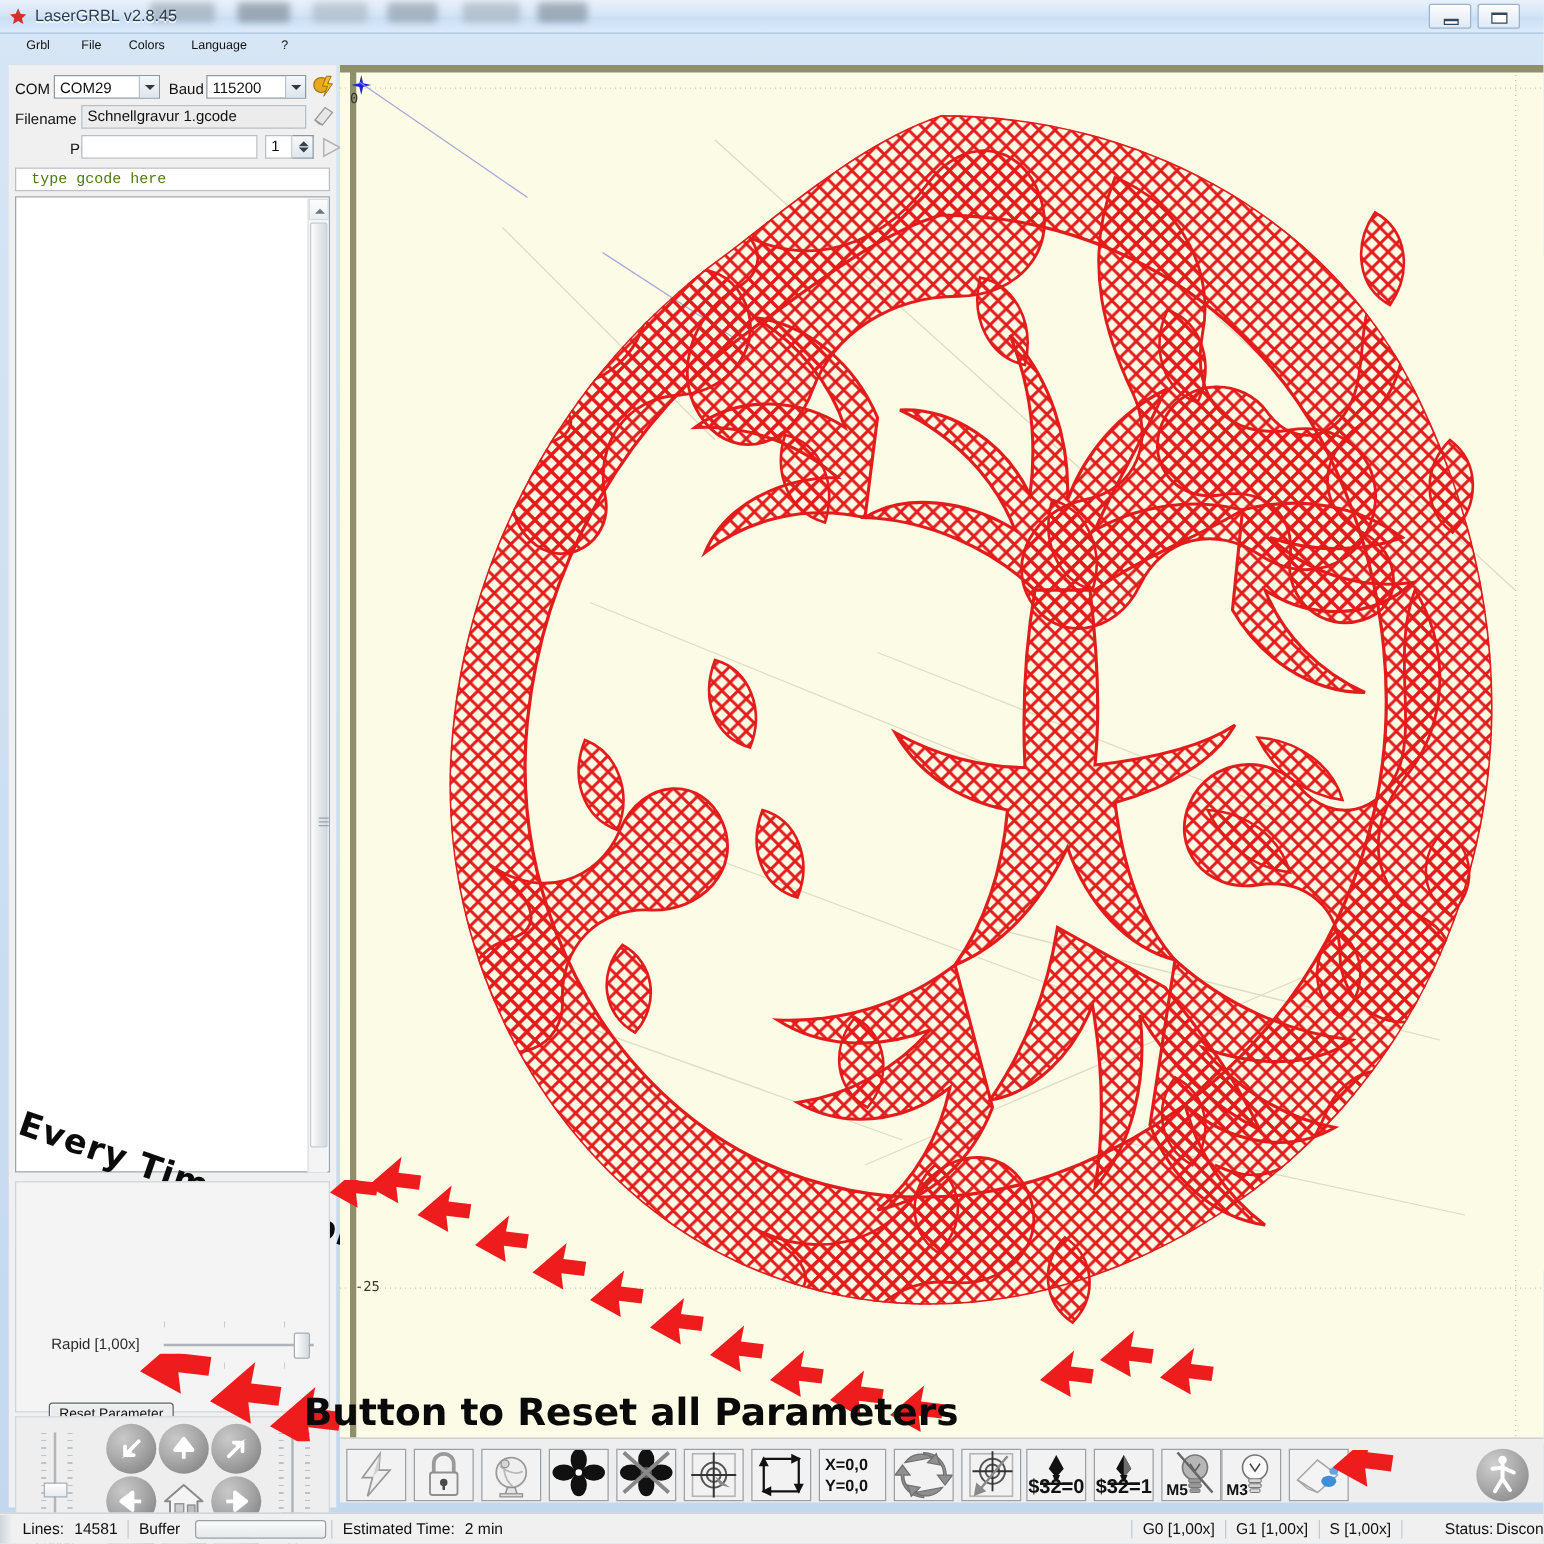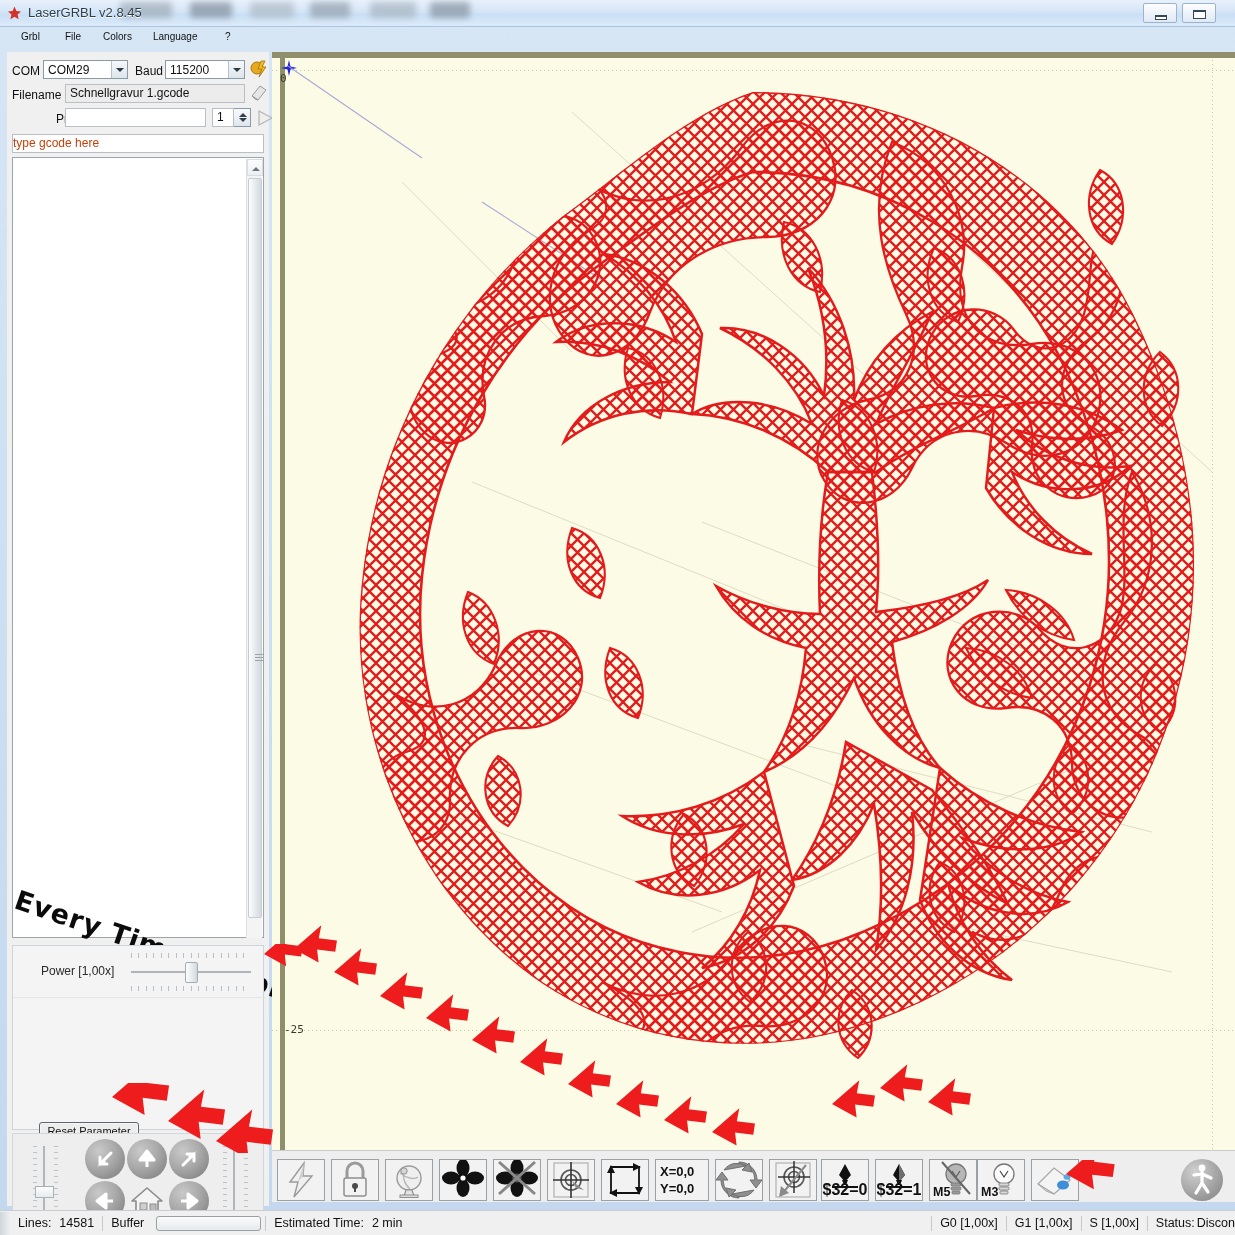--- a/index.html
+++ b/index.html
@@ -90,7 +90,7 @@
   #gcodeinput {
     position:absolute; left:5px; top:82px; width:252px; height:19px;
     background:#fff; border:1px solid #b9bfc4;
-    font-size:12px; color:#c2410c; padding-left:0; line-height:17px;
+    font-size:12px; color:#4d7c0f; padding-left:12px; line-height:17px;font-family:Liberation Mono, monospace;
   }
   
   #gcodelist {

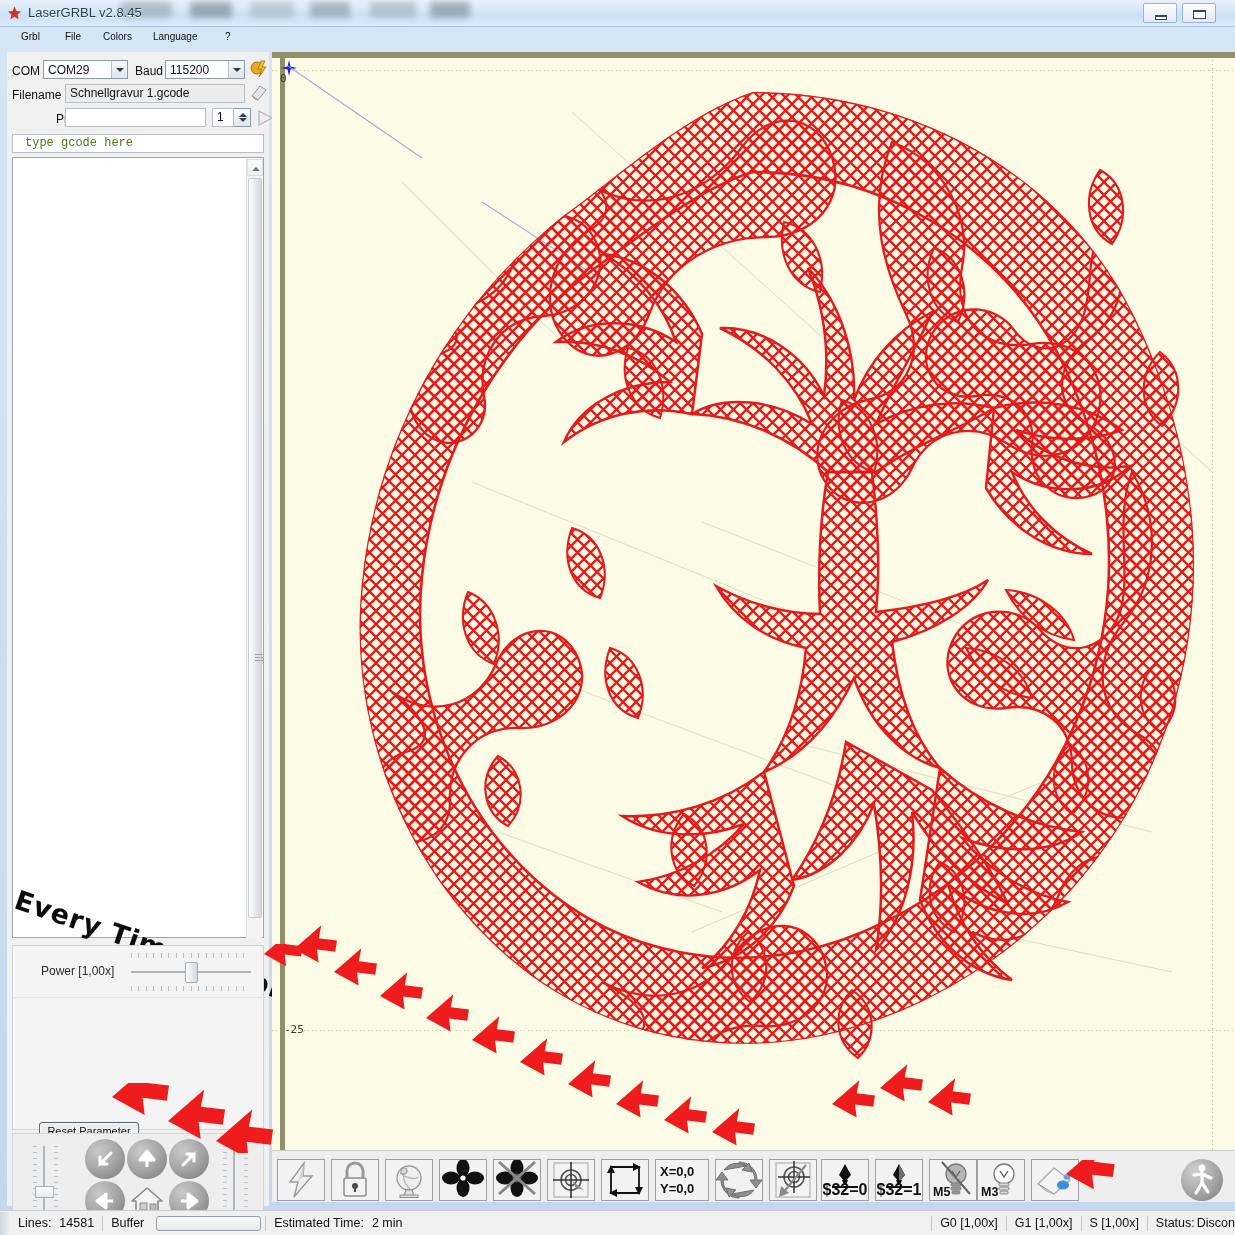--- a/index.html
+++ b/index.html
@@ -323,15 +323,6 @@
     <div id="note-every">Every Time Visible</div>
 
     <div id="parambox">
-      <div class="prow" style="top:0;">
-        <span class="plabel">Power [1,00x]</span>
-        <div class="trackwrap">
-          <div class="tickrow top"></div>
-          <div class="track"></div>
-          <div class="thumb" style="left:54px;"></div>
-          <div class="tickrow bot"></div>
-        </div>
-      </div>
     </div>
 
     <div id="resetbtn">Reset Parameter</div>

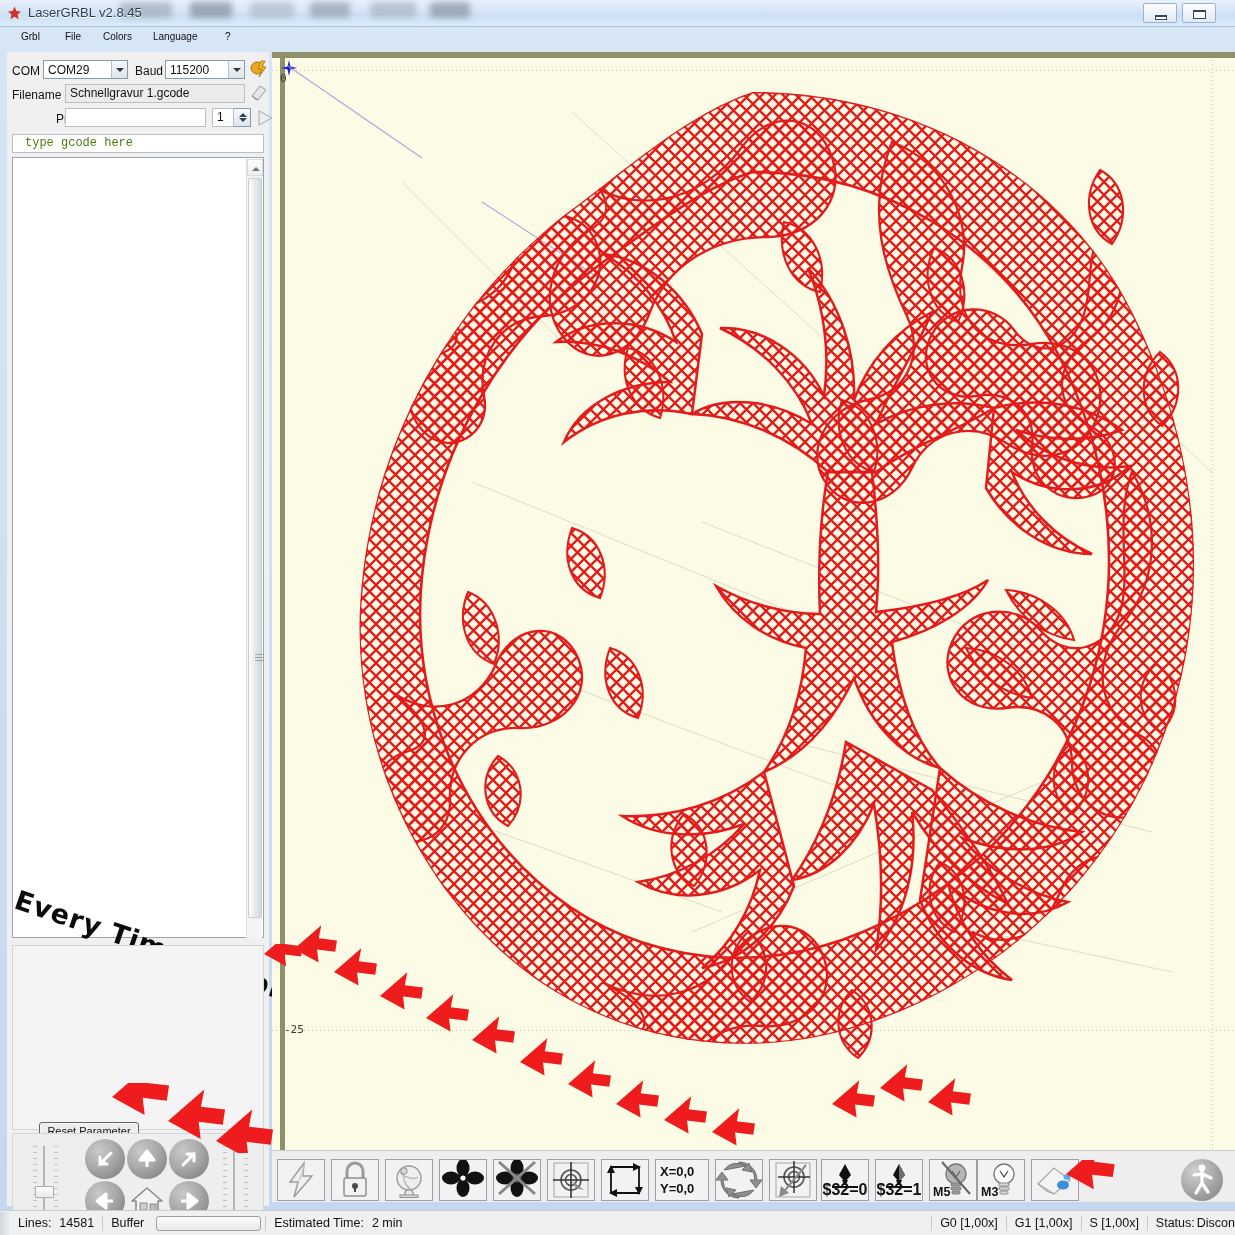--- a/index.html
+++ b/index.html
@@ -323,6 +323,15 @@
     <div id="note-every">Every Time Visible</div>
 
     <div id="parambox">
+      <div class="prow" style="top:104px; border-bottom:none;">
+        <span class="plabel">Rapid [1,00x]</span>
+        <div class="trackwrap">
+          <div class="tickrow top" style="background-image:repeating-linear-gradient(to right,#c8ced3 0 1px, transparent 1px 48px);"></div>
+          <div class="track"></div>
+          <div class="thumb" style="left:104px;"></div>
+          <div class="tickrow bot" style="background-image:repeating-linear-gradient(to right,#c8ced3 0 1px, transparent 1px 48px);"></div>
+        </div>
+      </div>
     </div>
 
     <div id="resetbtn">Reset Parameter</div>

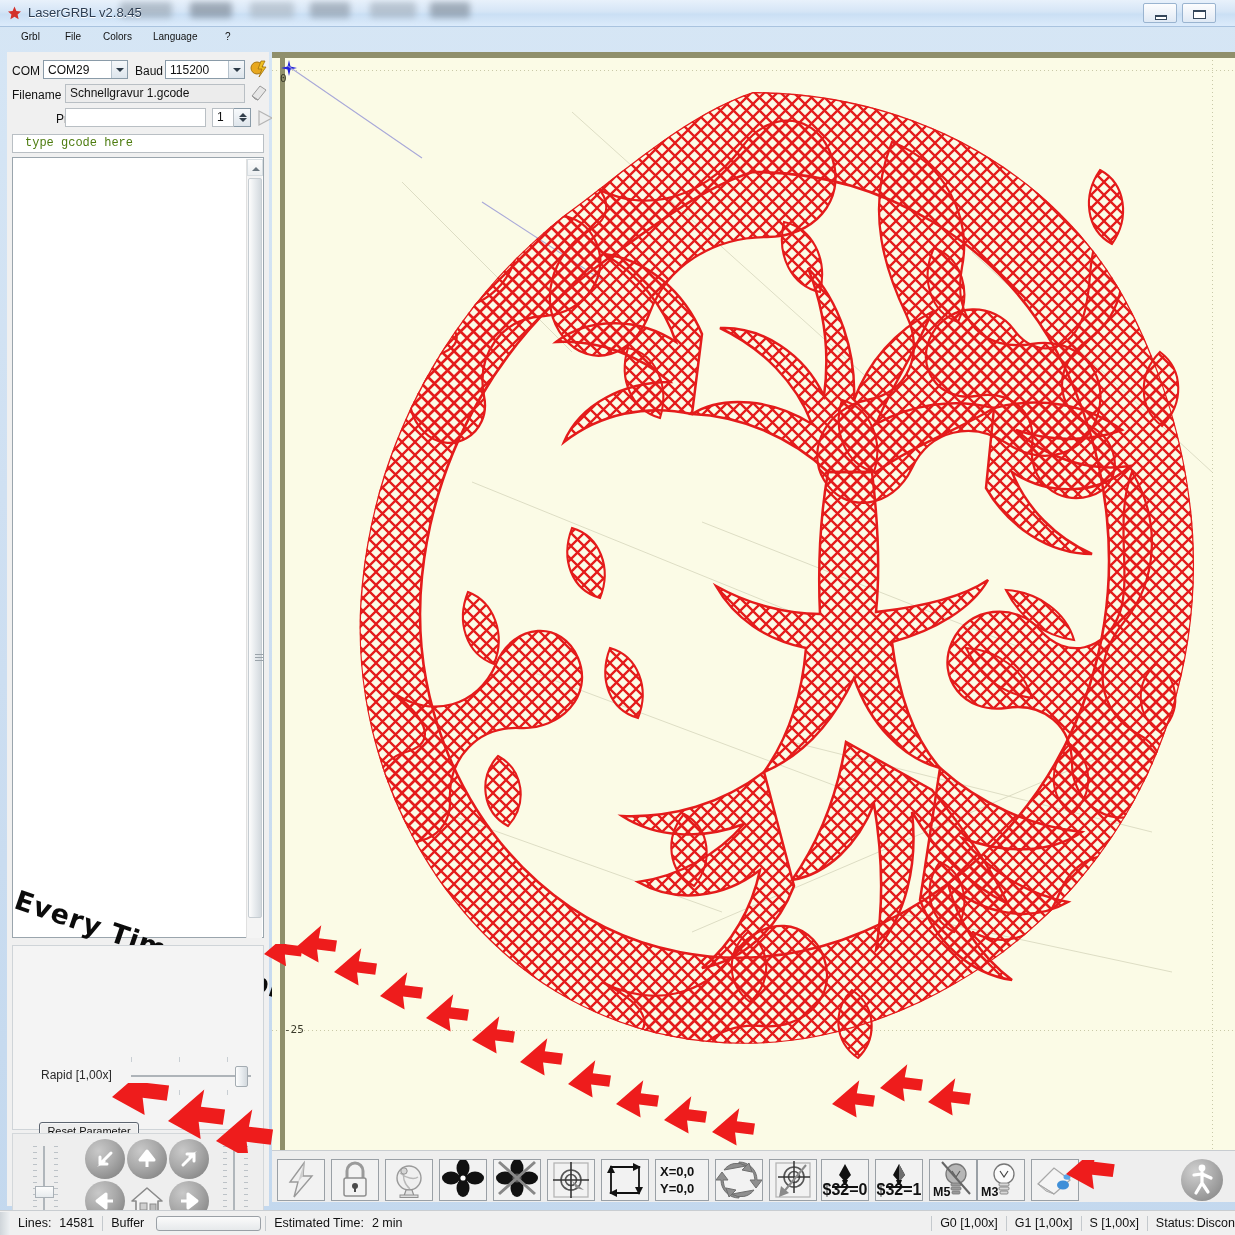--- a/index.html
+++ b/index.html
@@ -819,6 +819,7 @@
     </div>
   </div>
 
+  <div id="note-button">Button to Reset all Parameters</div>
 
   <svg style="position:absolute;left:1060px;top:1160px;" width="80" height="56" viewBox="0 0 80 56">
     <g fill="#ee1c1c" transform="translate(6,14) rotate(-18) scale(1.45)">

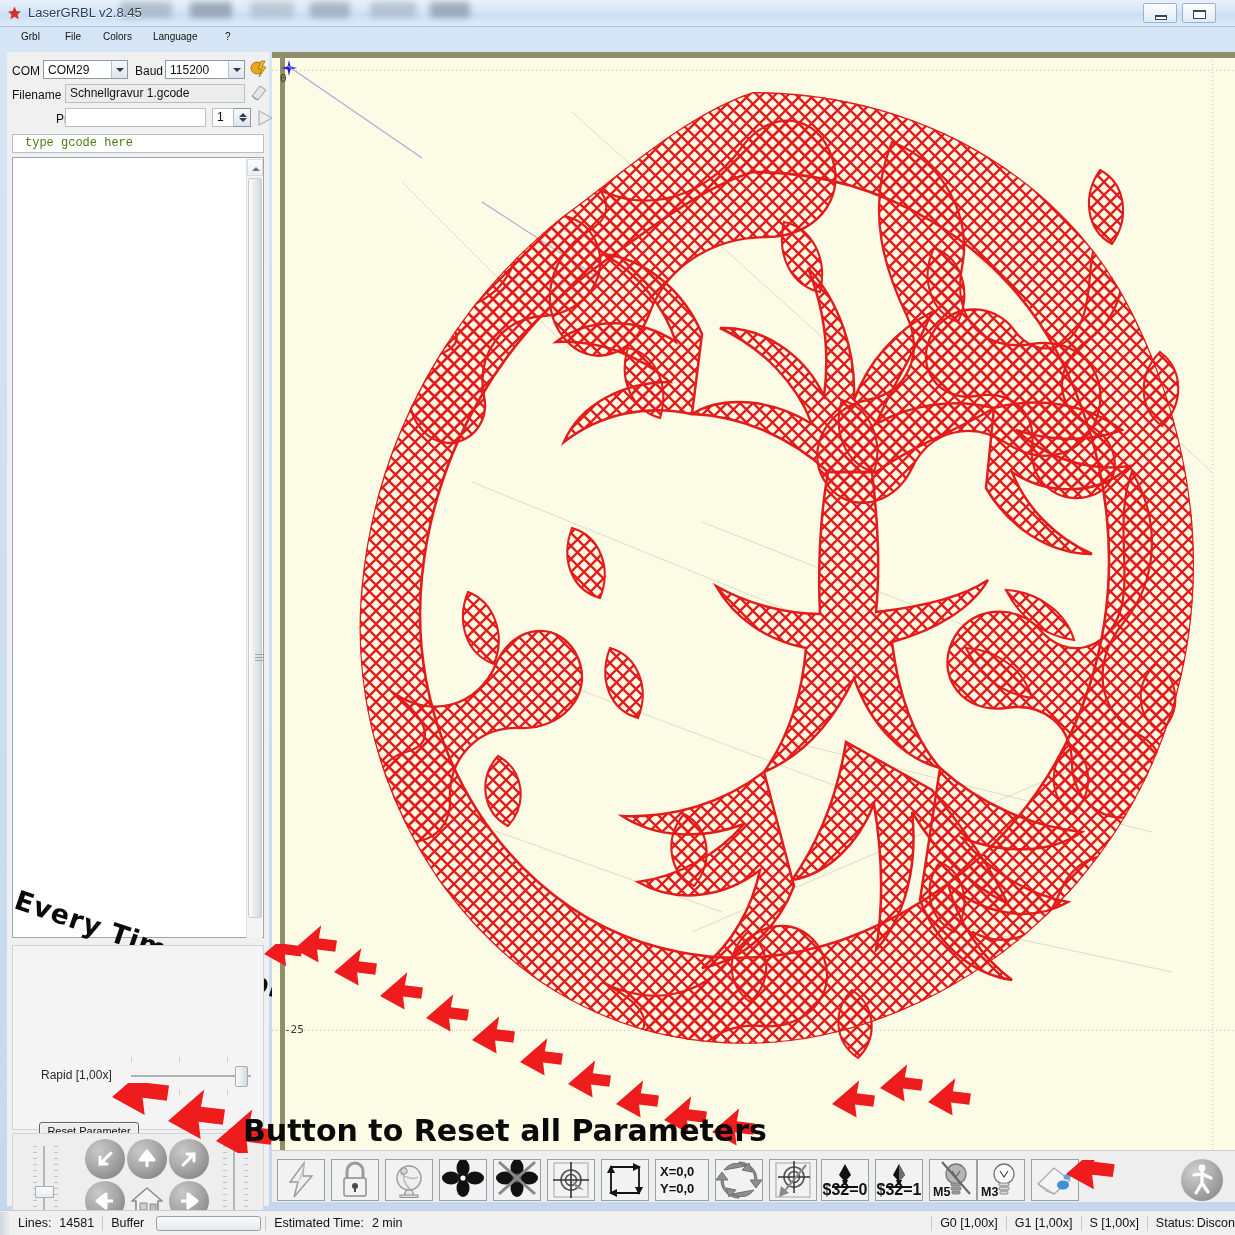--- a/index.html
+++ b/index.html
@@ -847,7 +847,7 @@
     <div class="sdiv"></div>
     <span class="sfield">S [1,00x]</span>
     <div class="sdiv"></div>
-    <span class="sfield" style="padding-right:2px;">Status:</span>
+    <span class="sfield" style="padding-right:2px;margin-left:26px;">Status:</span>
     <span class="sfield" style="padding-left:0;padding-right:0;">Discon</span>
   </div>
 

